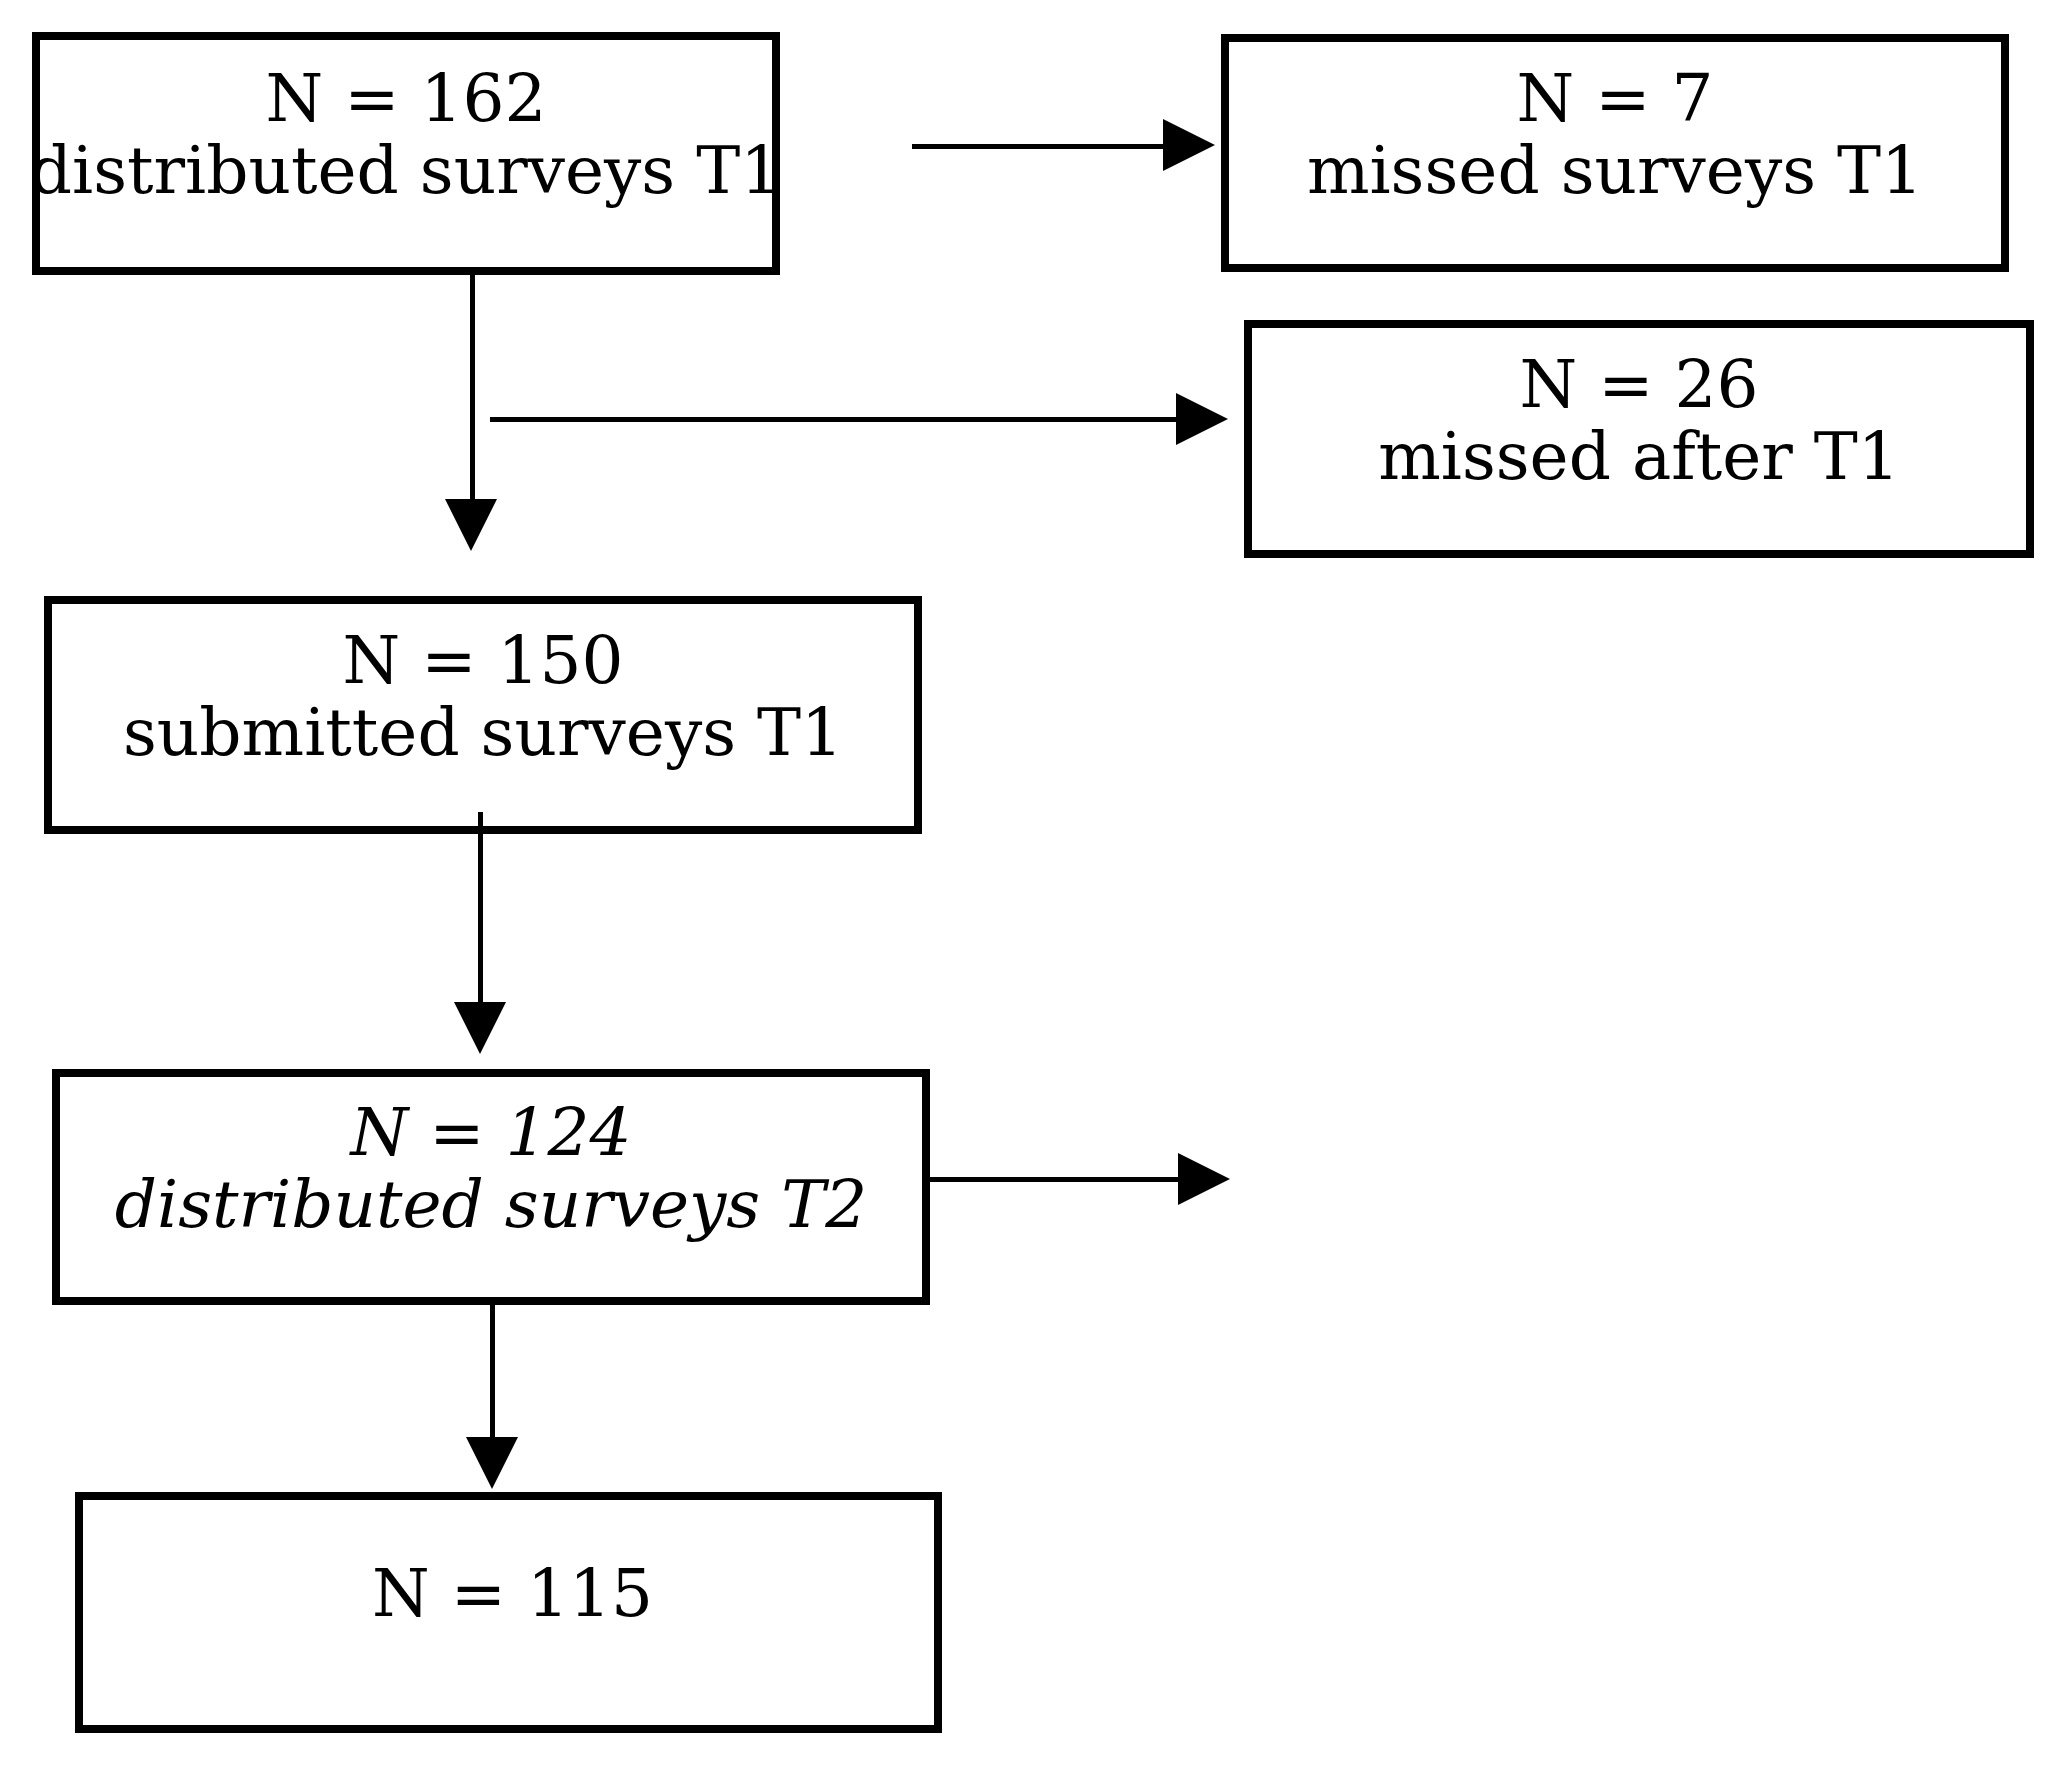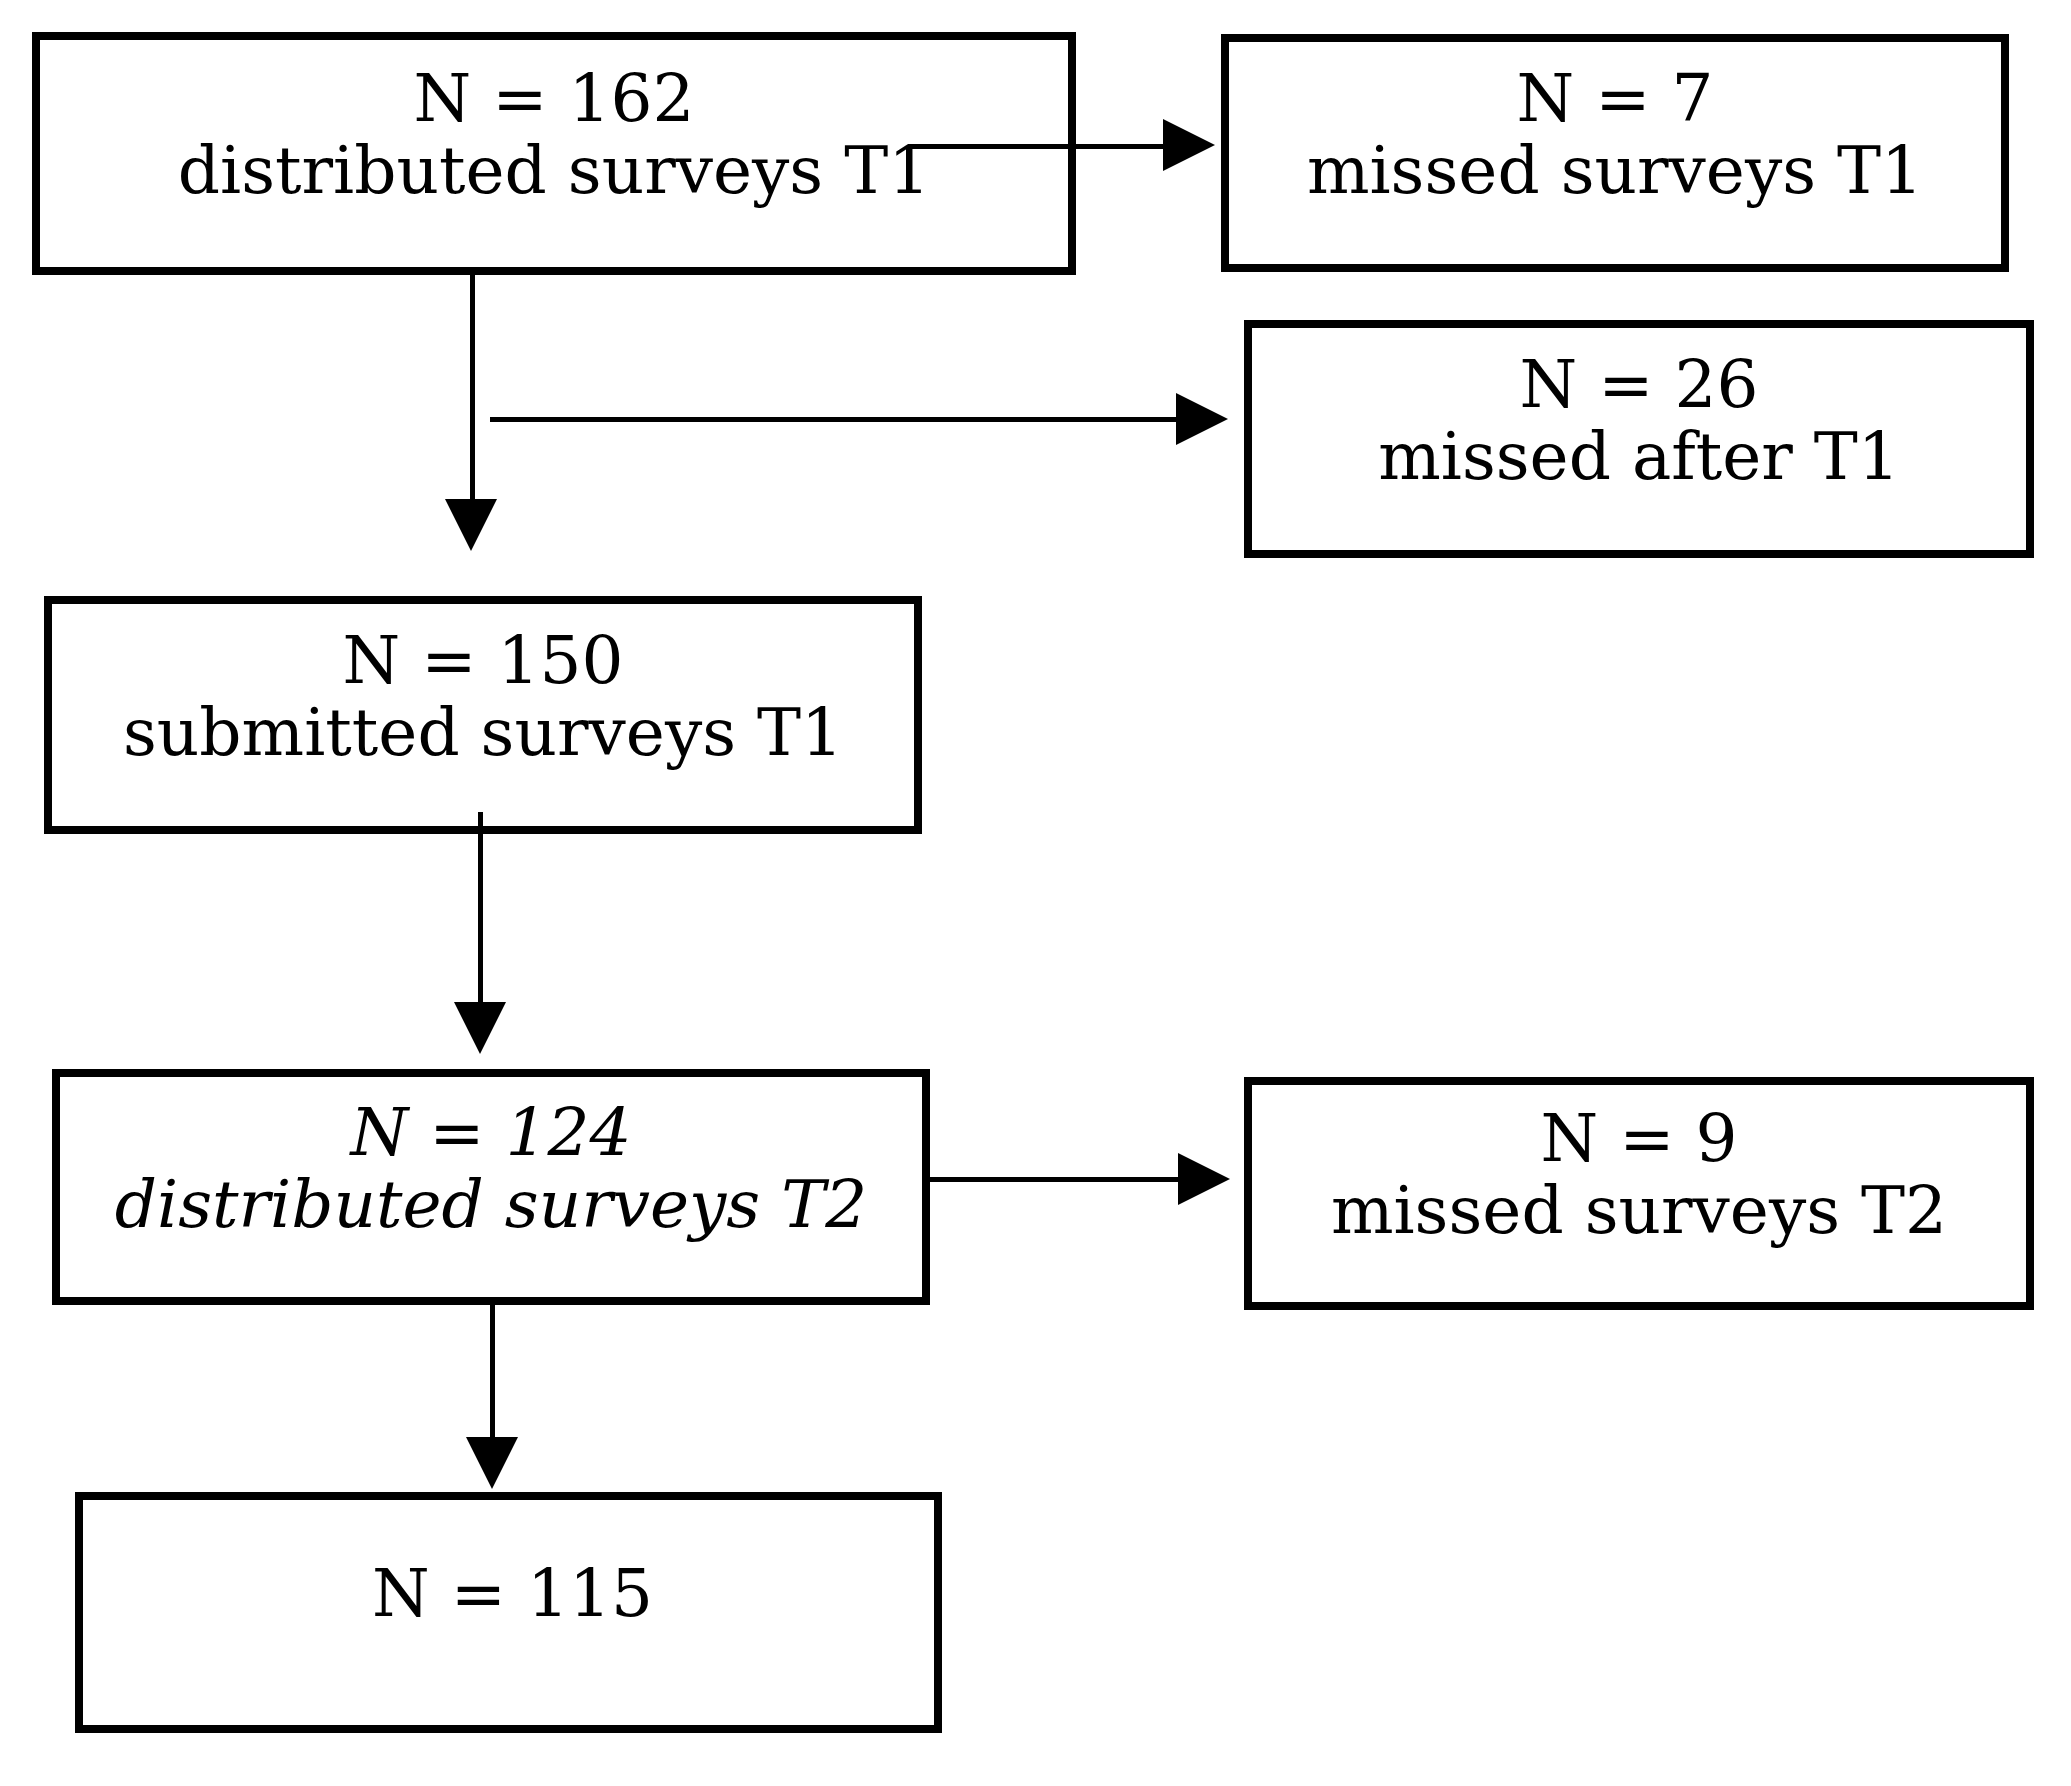--- a/index.html
+++ b/index.html
@@ -62,7 +62,7 @@
 
 <div class="canvas">
 
-  <div class="flowbox" style="left:32px; top:32px; width:1044px; height:243px;">
+  <div class="flowbox" style="left:32px; top:32px; width:748px; height:243px;">
     <span class="line1">N = 162</span>
     <span class="line2">distributed surveys T1</span>
   </div>

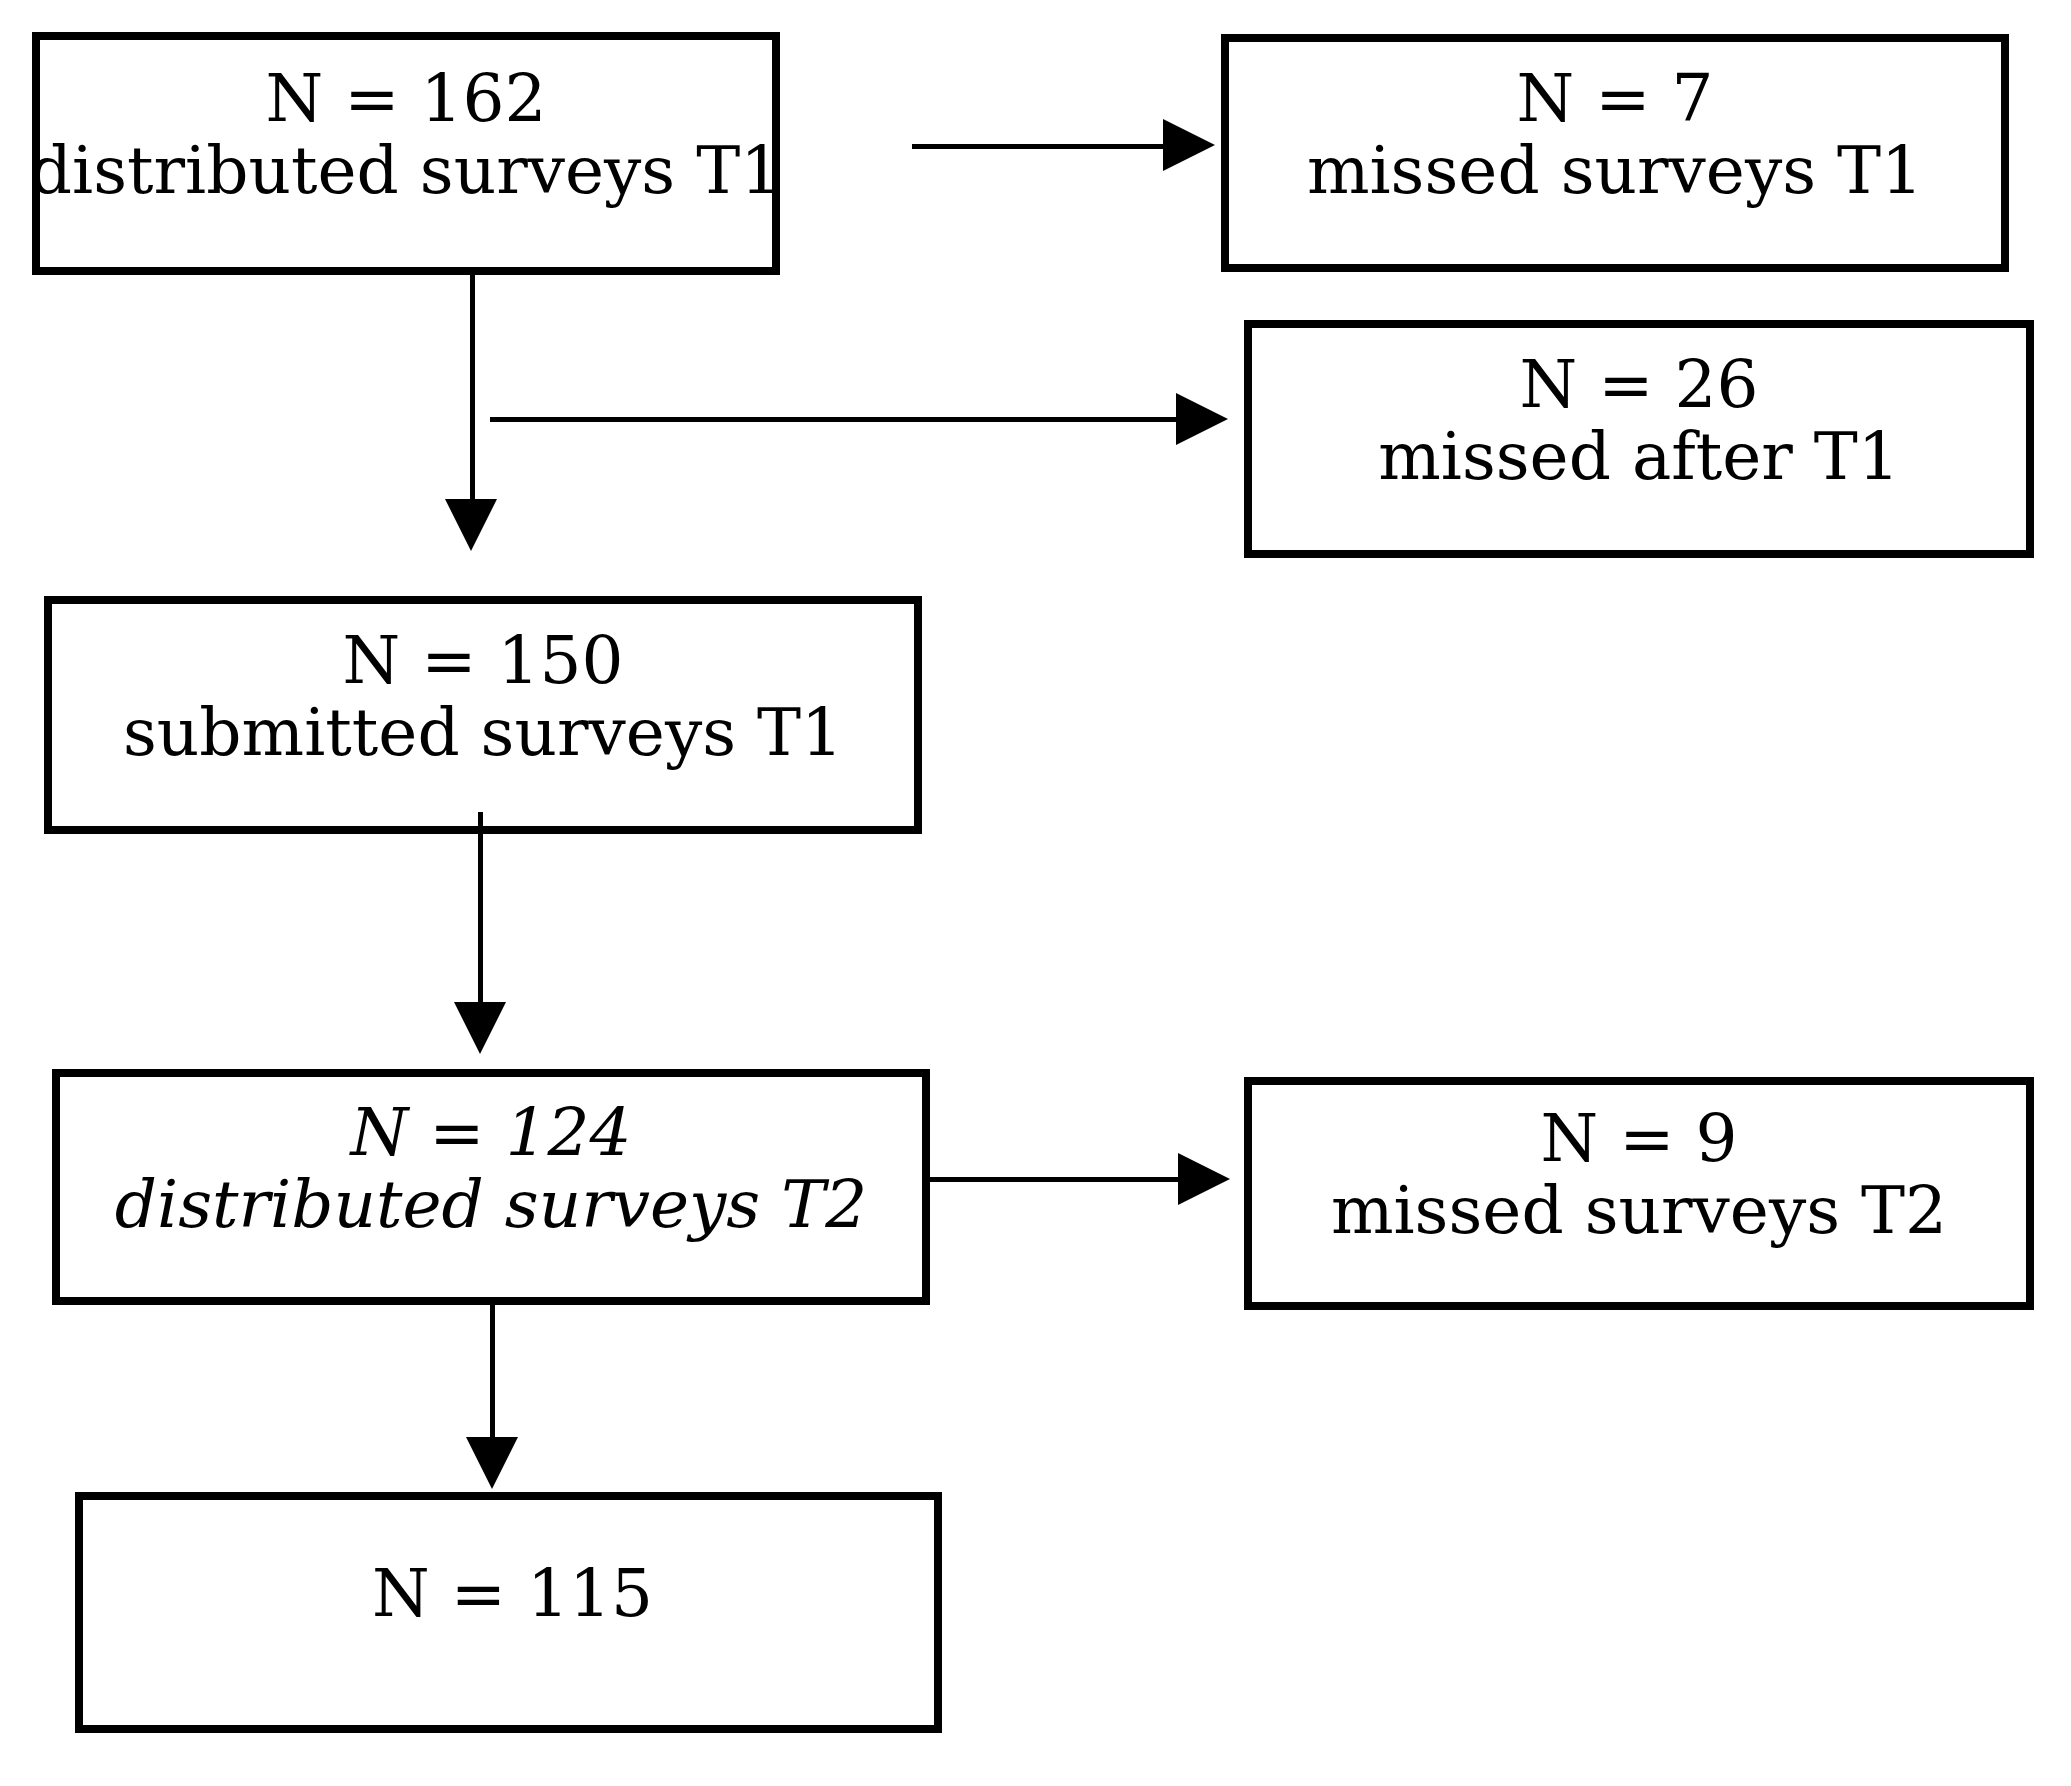--- a/index.html
+++ b/index.html
@@ -87,10 +87,6 @@
     <span class="line2">distributed surveys T2</span>
   </div>
 
-  <div class="flowbox" style="left:1244px; top:1077px; width:790px; height:233px;">
-    <span class="line1">N = 9</span>
-    <span class="line2">missed surveys T2</span>
-  </div>
 
   <div class="flowbox" style="left:75px; top:1492px; width:867px; height:241px;padding-left:8px;">
     <span class="line1">N = 115</span>

